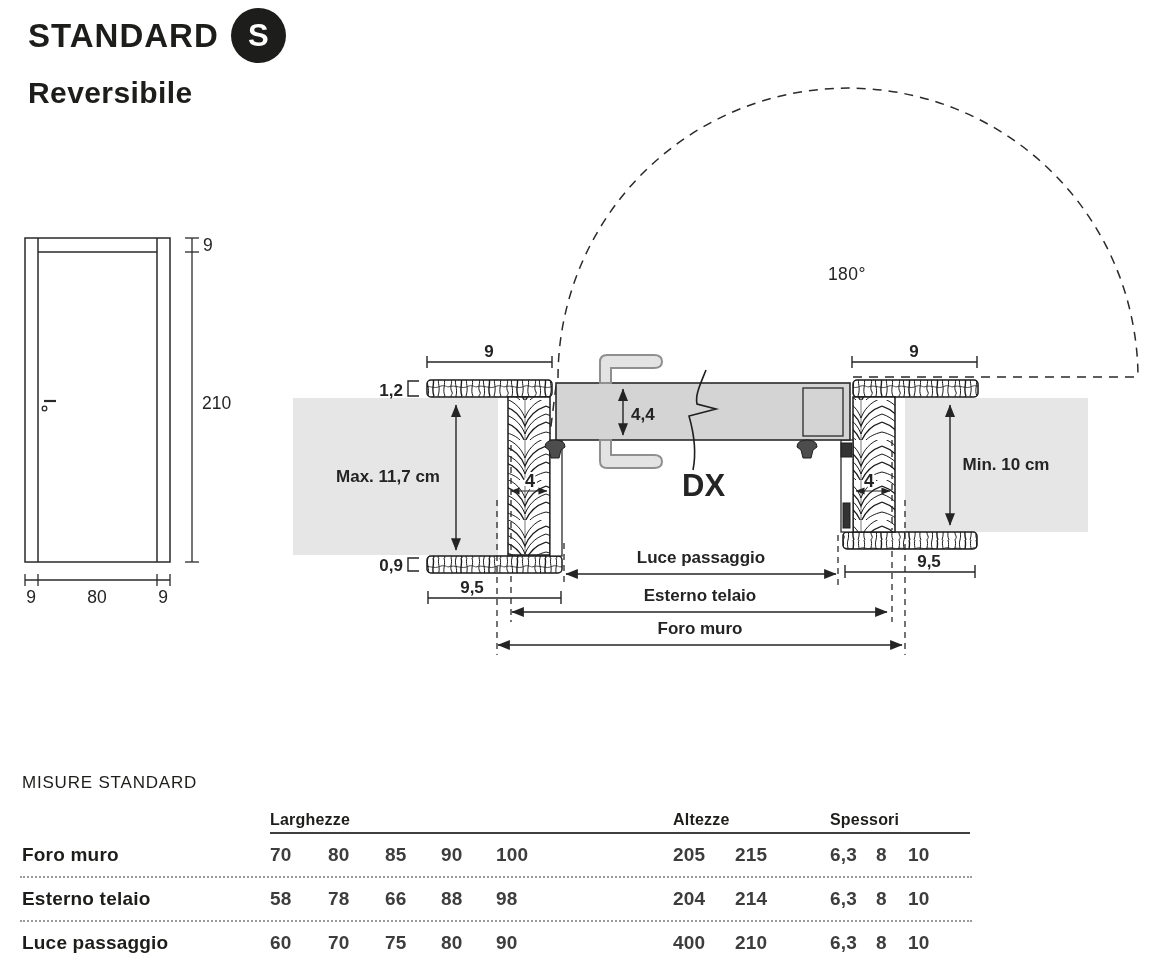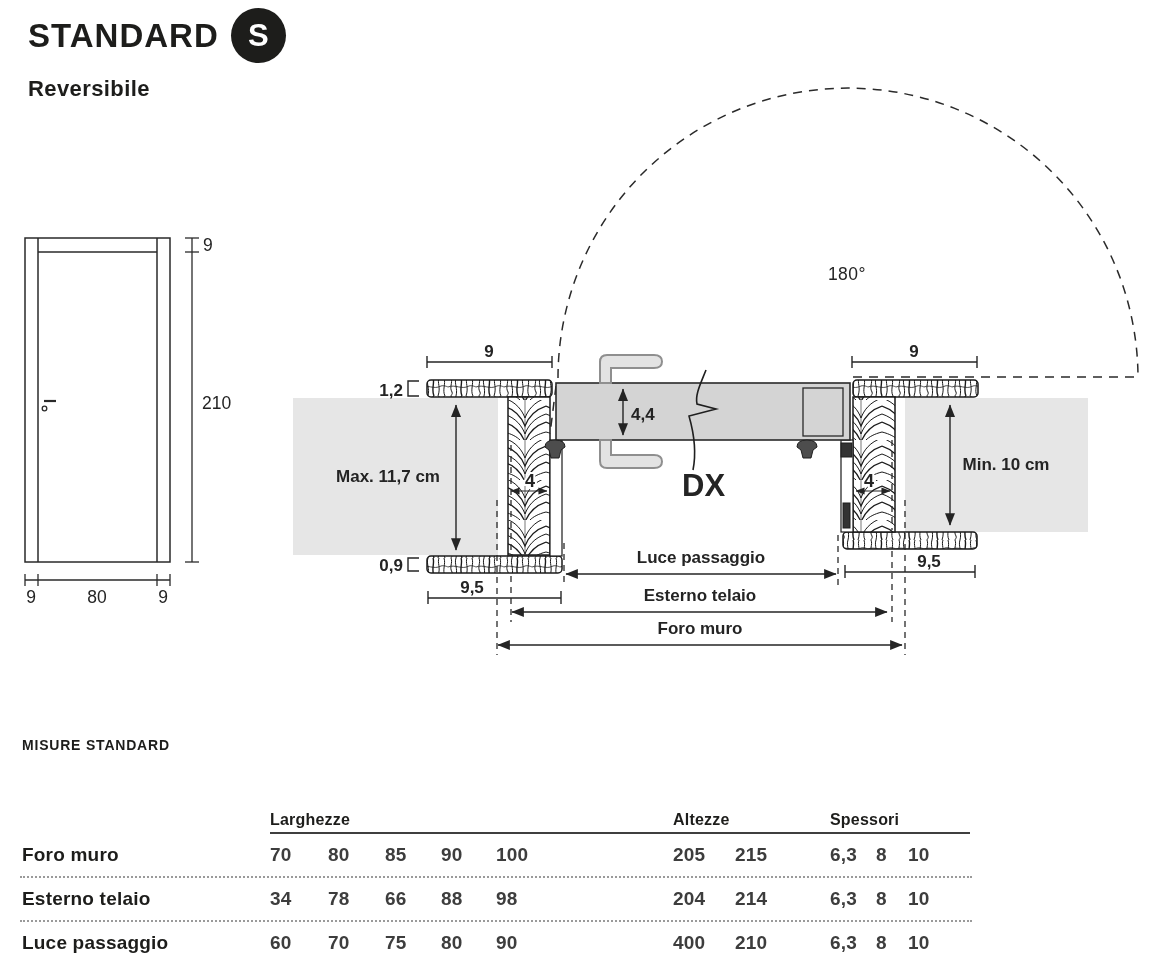--- a/index.html
+++ b/index.html
@@ -12,7 +12,7 @@
   .badge{width:55px;height:55px;border-radius:50%;background:#1d1d1b;color:#fff;
          display:flex;align-items:center;justify-content:center;
          font-size:31px;font-weight:800;}
-  .hdr-sub{left:28px;top:76px;font-size:22px;font-weight:800;letter-spacing:.4px;}
+  .hdr-sub{left:28px;top:76px;font-size:30px;font-weight:800;letter-spacing:.4px;}
   
   svg text{fill:#242424;font-family:"Liberation Sans", sans-serif;}
   .dim{font-size:17px;font-weight:700;}

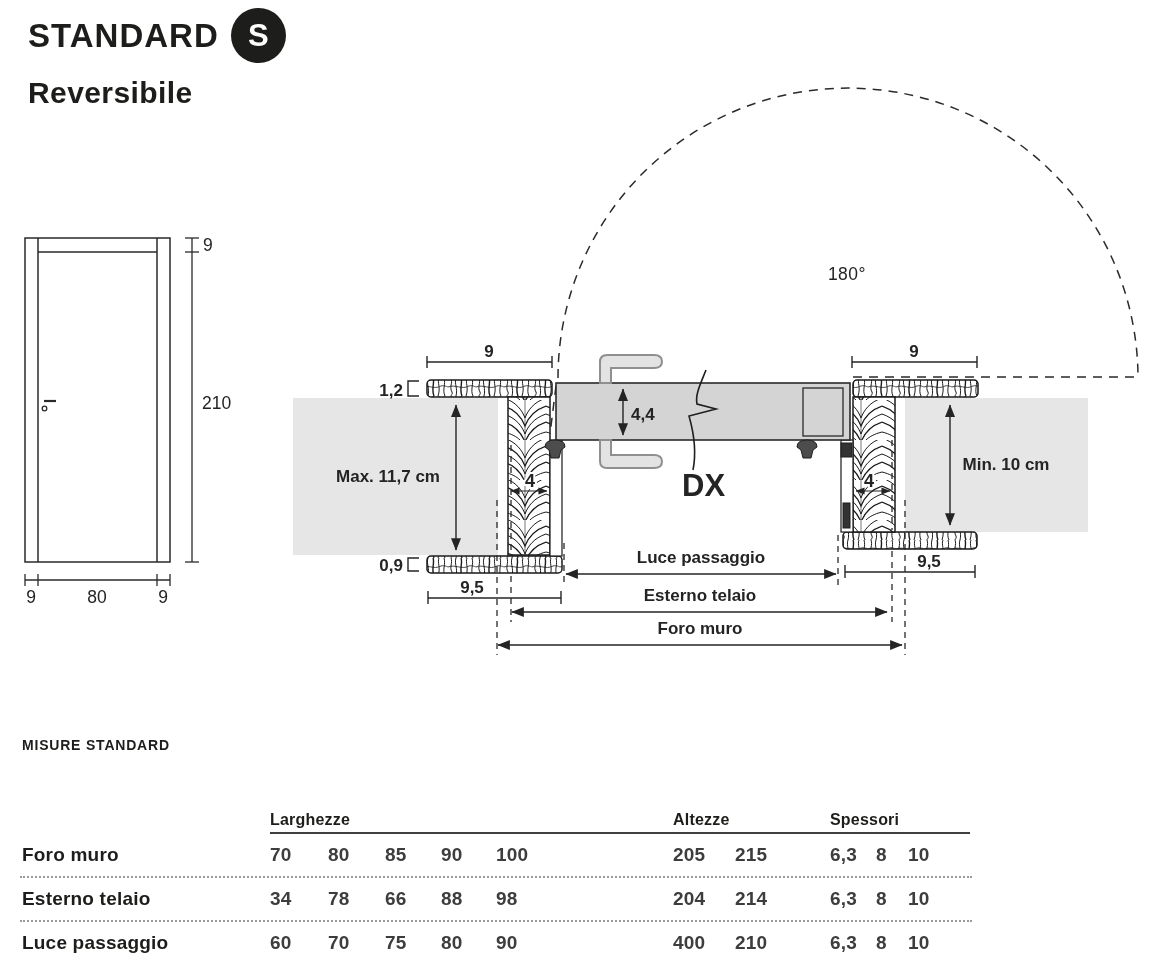--- a/index.html
+++ b/index.html
@@ -22,7 +22,7 @@
   .walltxt{font-size:17px;font-weight:700;}
   .j4{font-size:18px;font-weight:700;paint-order:stroke;stroke:#fff;stroke-width:4px;}
   
-  .tbl-title{left:22px;top:737px;font-size:14px;font-weight:700;letter-spacing:.8px;}
+  .tbl-title{left:22px;top:773px;font-size:17px;font-weight:400;letter-spacing:.8px;}
   .tbl{left:20px;top:811px;width:952px;font-size:19px;letter-spacing:.2px;}
   .trow{display:grid;grid-template-columns:250px 58px 57px 56px 55px 177px 62px 95px 46px 32px 62px;}
   .thead .gl{font-size:16px;font-weight:700;padding-bottom:3px;border-bottom:2px solid #3f3f3f;}

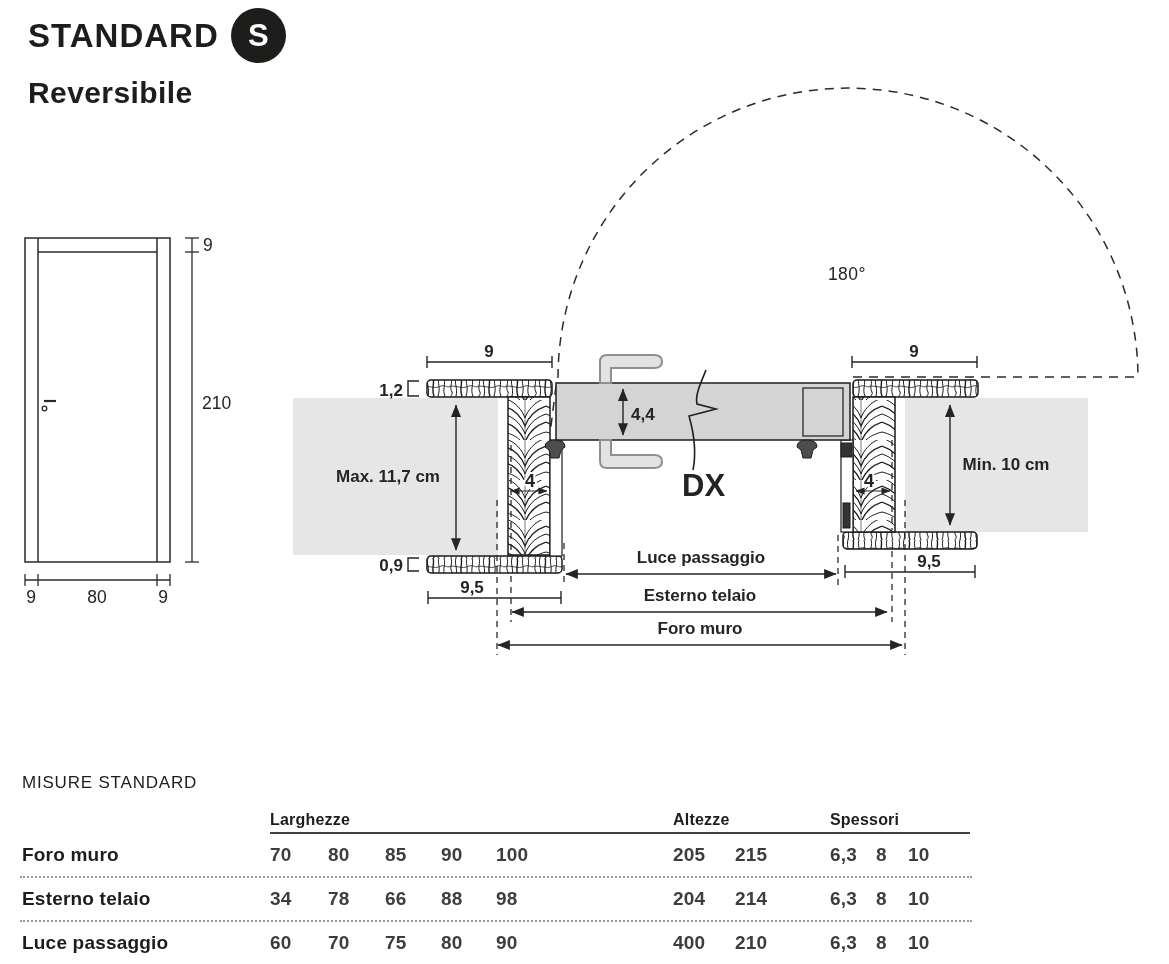--- a/index.html
+++ b/index.html
@@ -221,7 +221,7 @@
 
   <div class="trow data">
     <div class="rlab">Esterno telaio</div>
-    <div class="num">34</div>
+    <div class="num">58</div>
     <div class="num">78</div>
     <div class="num">66</div>
     <div class="num">88</div>

